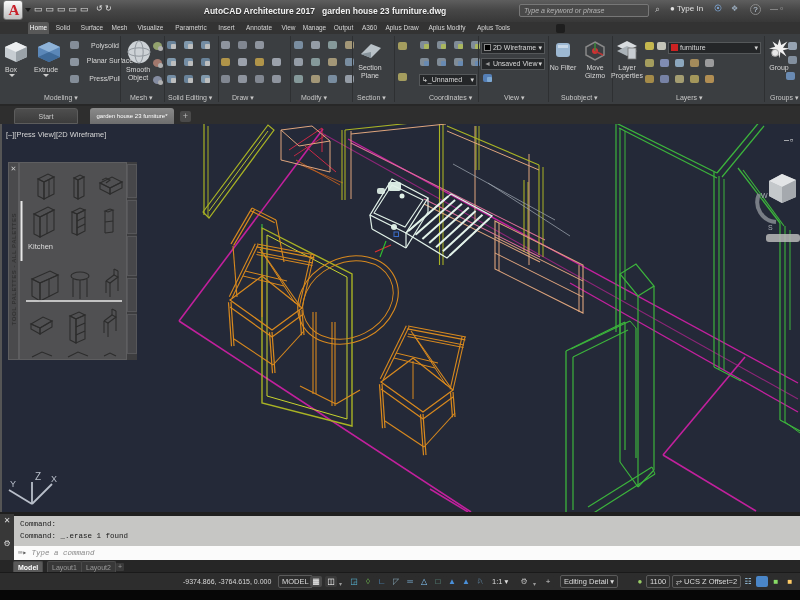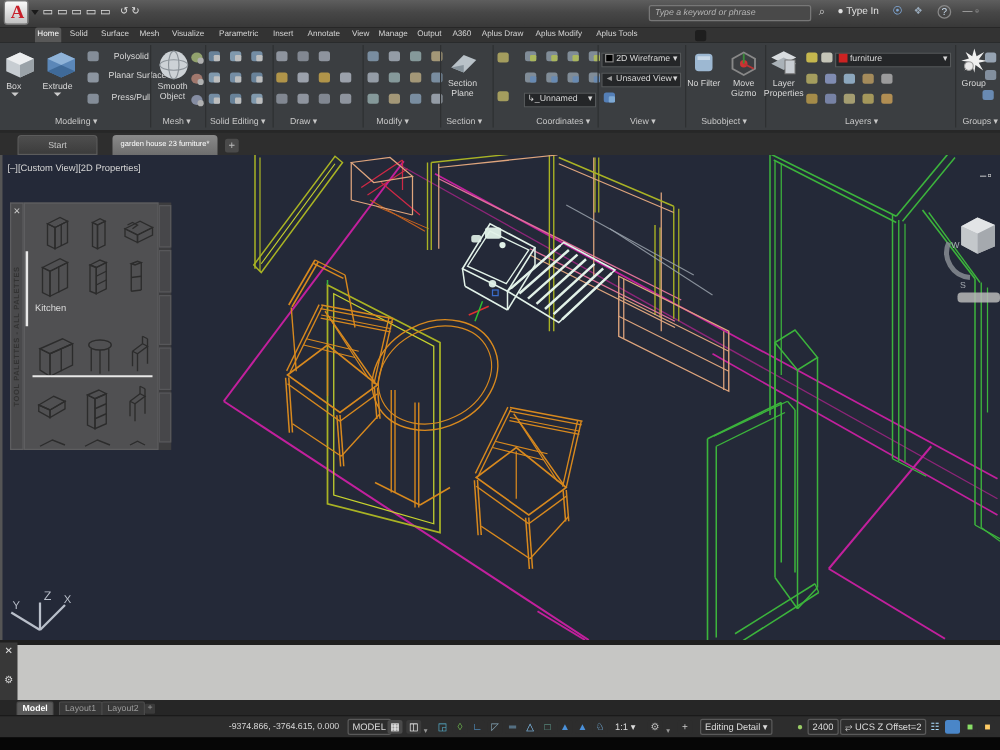--- a/index.html
+++ b/index.html
@@ -48,6 +48,7 @@
 <div class="abs" style="left:25px;top:8px;width:0;height:0;border-left:3px solid transparent;border-right:3px solid transparent;border-top:4px solid #1a1a1a"></div>
 <div class="abs qat" style="left:34px;letter-spacing:3px">▭▭▭▭▭</div>
 <div class="abs qat" style="left:96px;font-size:8px">↺ ↻</div>
+<div id="ttext" class="abs">AutoCAD Architecture 2017&nbsp;&nbsp; garden house 23 furniture.dwg</div>
 <div id="search" class="abs">Type a keyword or phrase</div>
 <div class="abs tico" style="left:655px">⌕</div>
 <div class="abs tico" style="left:670px;font-size:8px;color:#e0e0e0">● Type In</div>

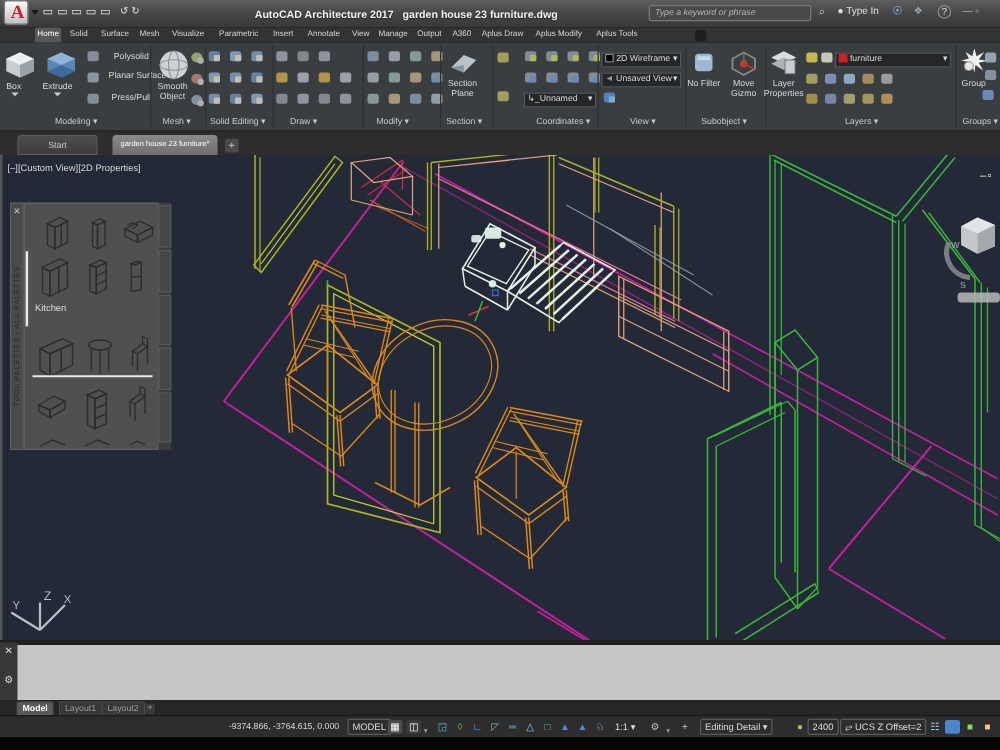--- a/index.html
+++ b/index.html
@@ -568,7 +568,7 @@
 <div class="abs" style="left:784px;top:11px;color:#e5e5e5;font-size:9px;letter-spacing:1px">–▫</div>
 <div class="abs" style="left:0;top:0;width:2px;height:388px;background:#555"></div>
 </div>
-<div id="vplabel" class="abs">[–][Custom View][2D Properties]</div>
+<div id="vplabel" class="abs">[–][Press View][2D Wireframe]</div>
 <div id="pal" class="abs">
 <div id="palgrip" class="abs">
         <div style="text-align:center;font-size:7px;margin-top:2px">✕</div>

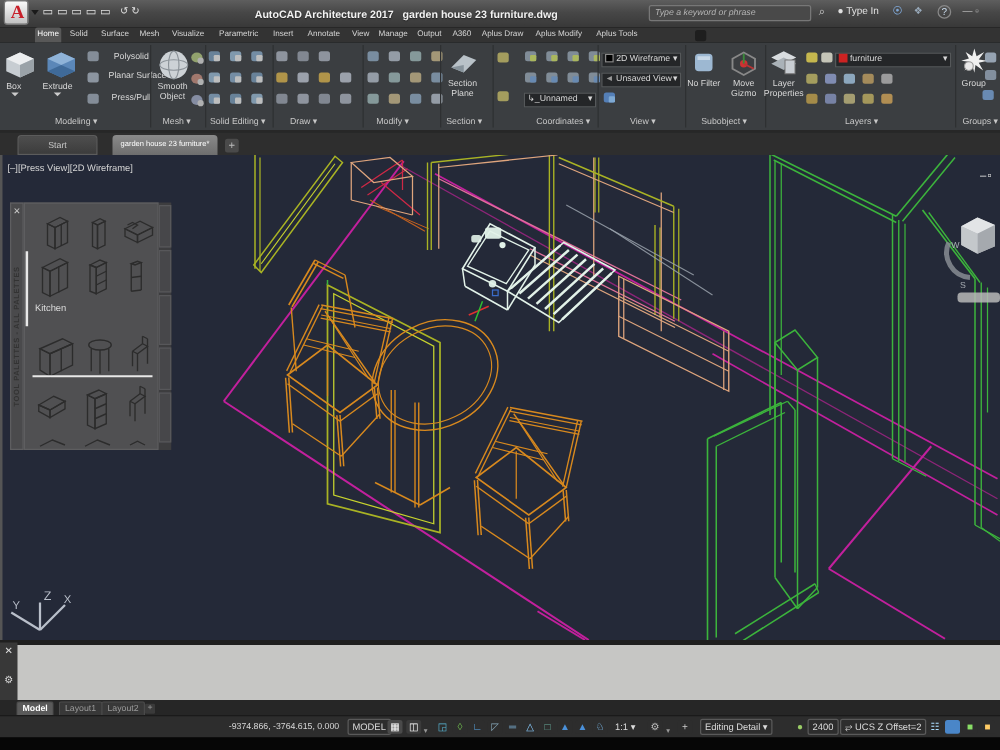--- a/index.html
+++ b/index.html
@@ -684,6 +684,7 @@
       <div style="font-size:8px;text-align:center;margin-top:2px">✕</div>
       <div style="font-size:8px;text-align:center;margin-top:14px">⚙</div>
     </div>
+<div id="cmdhist" class="abs">Command:<br>Command: _.erase 1 found</div>
 <div id="ltabs" class="abs">
       <div class="ltab" style="left:13px;background:#5a5a5a;color:#fff;font-weight:bold">Model</div>
       <div class="ltab" style="left:47px">Layout1</div>

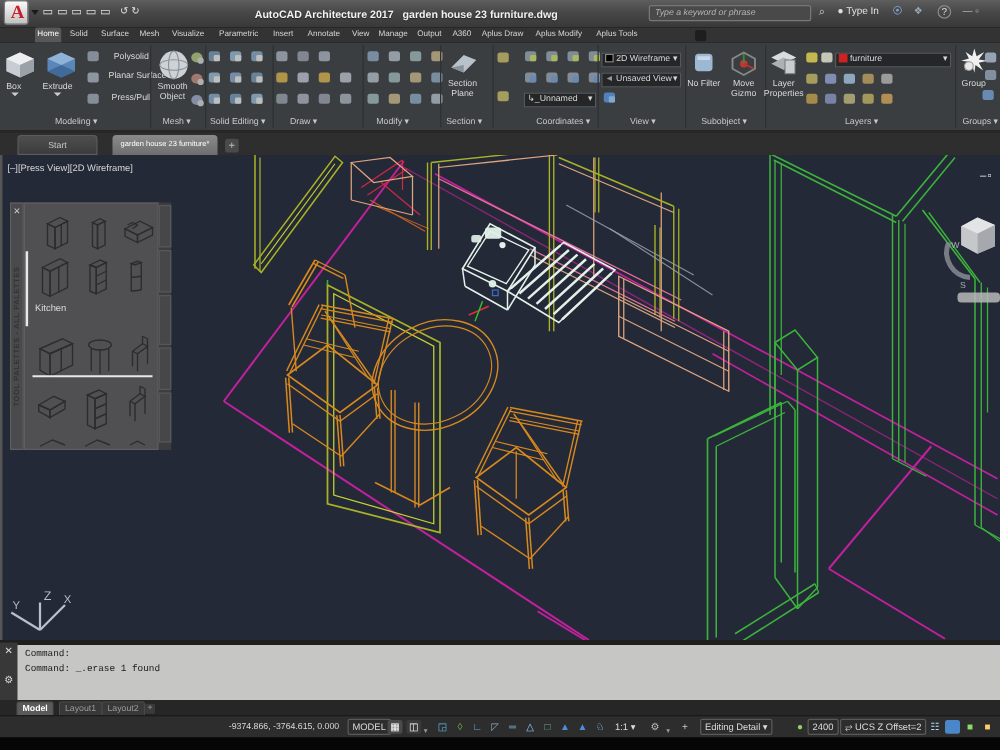--- a/index.html
+++ b/index.html
@@ -685,6 +685,7 @@
       <div style="font-size:8px;text-align:center;margin-top:14px">⚙</div>
     </div>
 <div id="cmdhist" class="abs">Command:<br>Command: _.erase 1 found</div>
+<div id="cmdin" class="abs"><span style="color:#555">⌨▸</span> <i>Type a command</i></div>
 <div id="ltabs" class="abs">
       <div class="ltab" style="left:13px;background:#5a5a5a;color:#fff;font-weight:bold">Model</div>
       <div class="ltab" style="left:47px">Layout1</div>

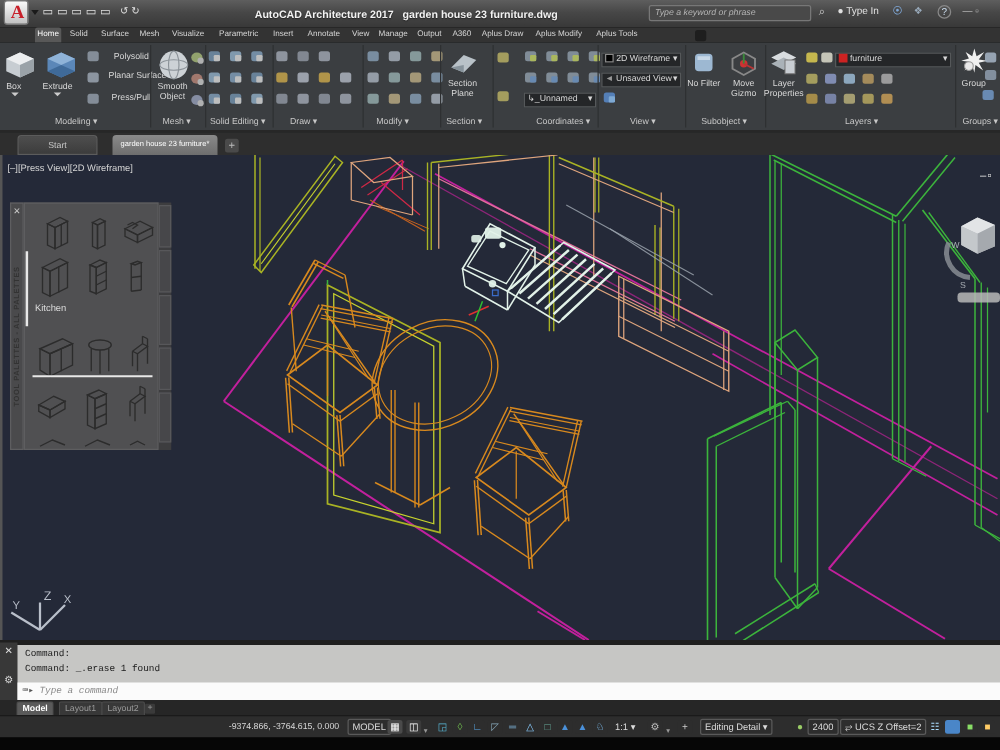--- a/index.html
+++ b/index.html
@@ -714,7 +714,7 @@
       <div class="sic" style="left:542px;background:#2d2d2d;color:#fff"><span style="color:#ccc">+</span></div>
       <div class="sbox" style="left:560px">Editing Detail ▾</div>
       <div class="sic" style="left:634px;background:#2d2d2d;color:#fff"><span style="color:#9c6">●</span></div>
-      <div class="sbox" style="left:646px">2400</div>
+      <div class="sbox" style="left:646px">1100</div>
       <div class="sbox" style="left:672px">⥂ UCS Z Offset=2</div>
       <div class="sic" style="left:742px;background:#2d2d2d;color:#fff"><span style="color:#adf">☷</span></div>
       <div class="sic" style="left:756px;background:#4a86c8;color:#fff"></div>

